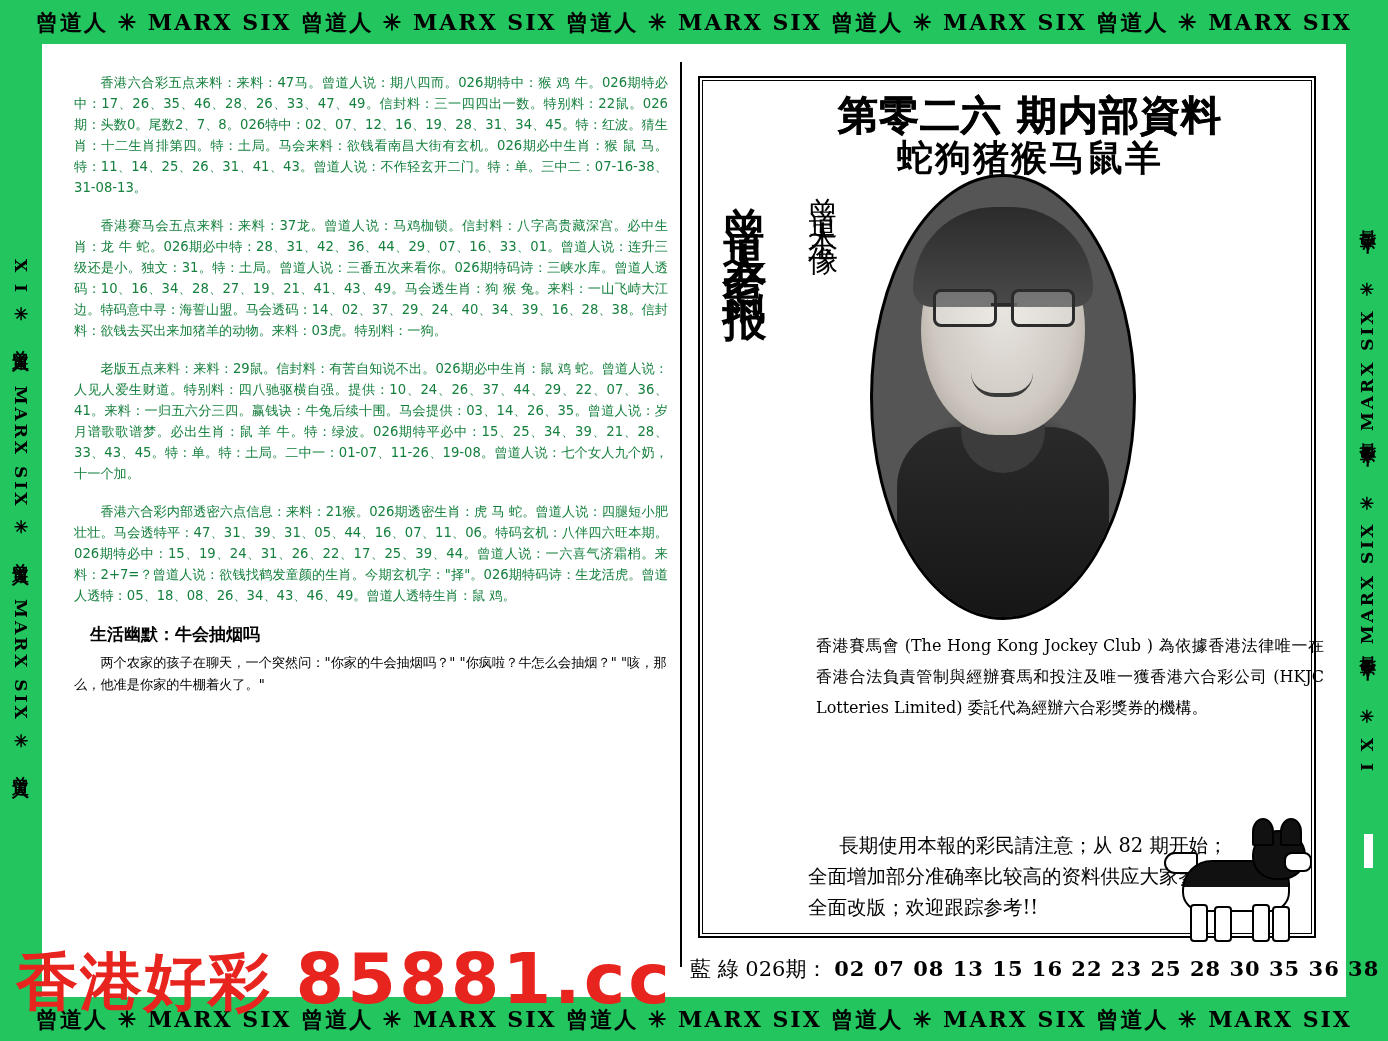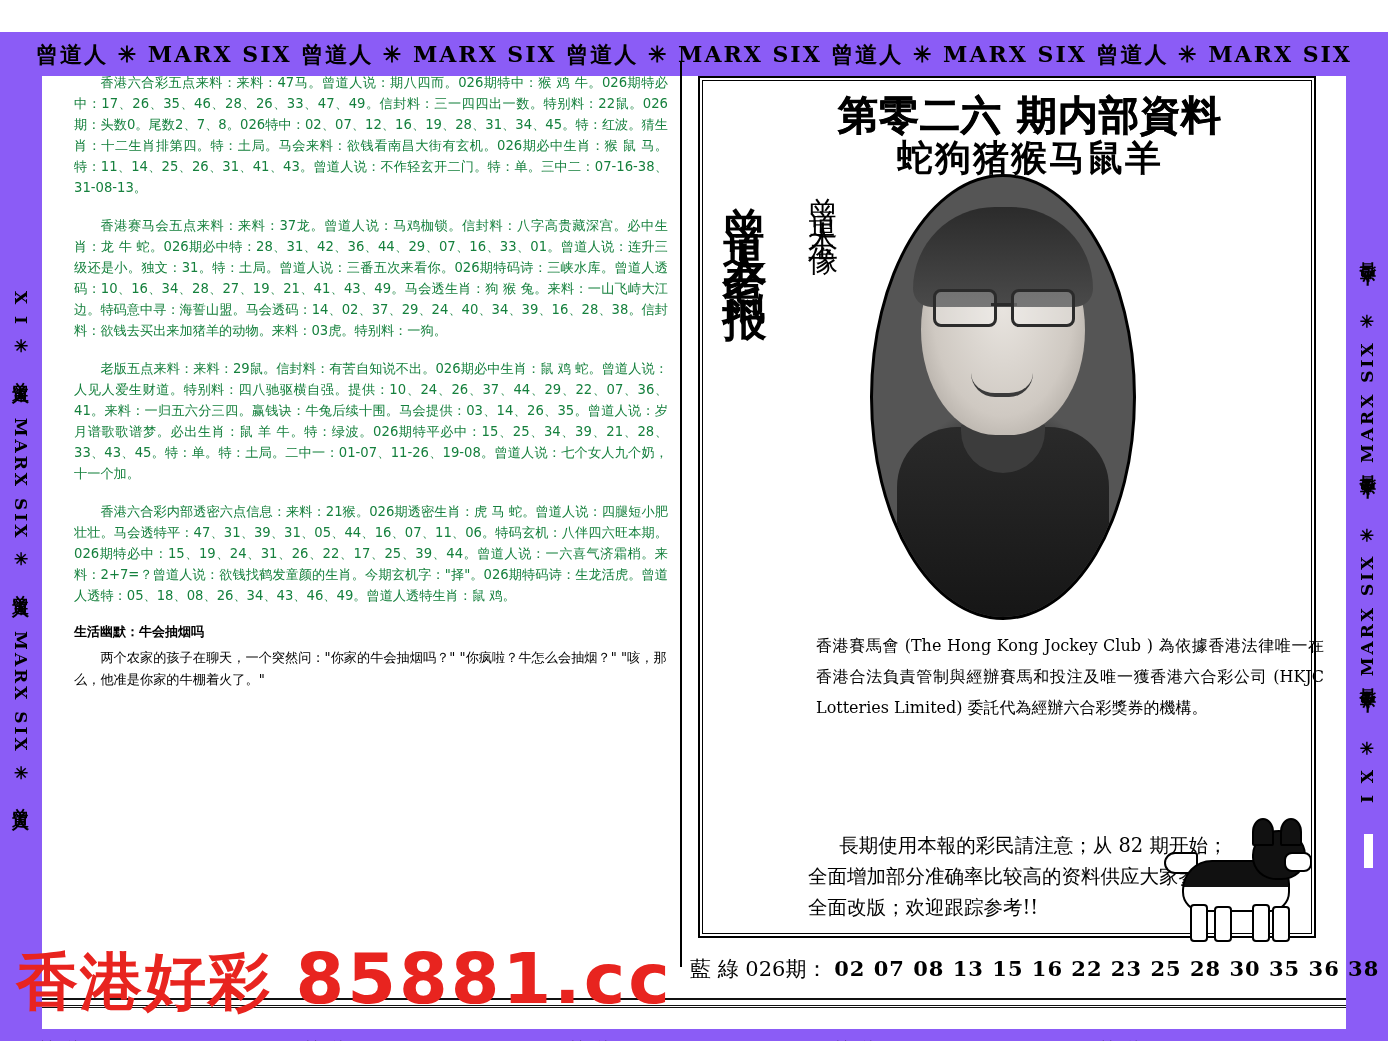--- a/index.html
+++ b/index.html
@@ -7,8 +7,8 @@
   .page{position:relative;width:1388px;height:1041px;background:#fff;}
 
   
-  .band{position:absolute;background:#8b5cf6;overflow:hidden;white-space:nowrap;
-        font-family:"DejaVu Serif","Liberation Serif",serif;font-weight:bold;margin-top:32px;}
+  .band{position:absolute;background:#22c55e;overflow:hidden;white-space:nowrap;
+        font-family:"DejaVu Serif","Liberation Serif",serif;font-weight:bold;}
   .band-top{left:0;top:0;width:1388px;height:44px;line-height:44px;font-size:22px;letter-spacing:2px;text-align:center;}
   .band-bottom{left:0;top:997px;width:1388px;height:44px;line-height:44px;font-size:22px;letter-spacing:2px;text-align:center;}
   .band-left{left:0;top:40px;width:42px;height:960px;}

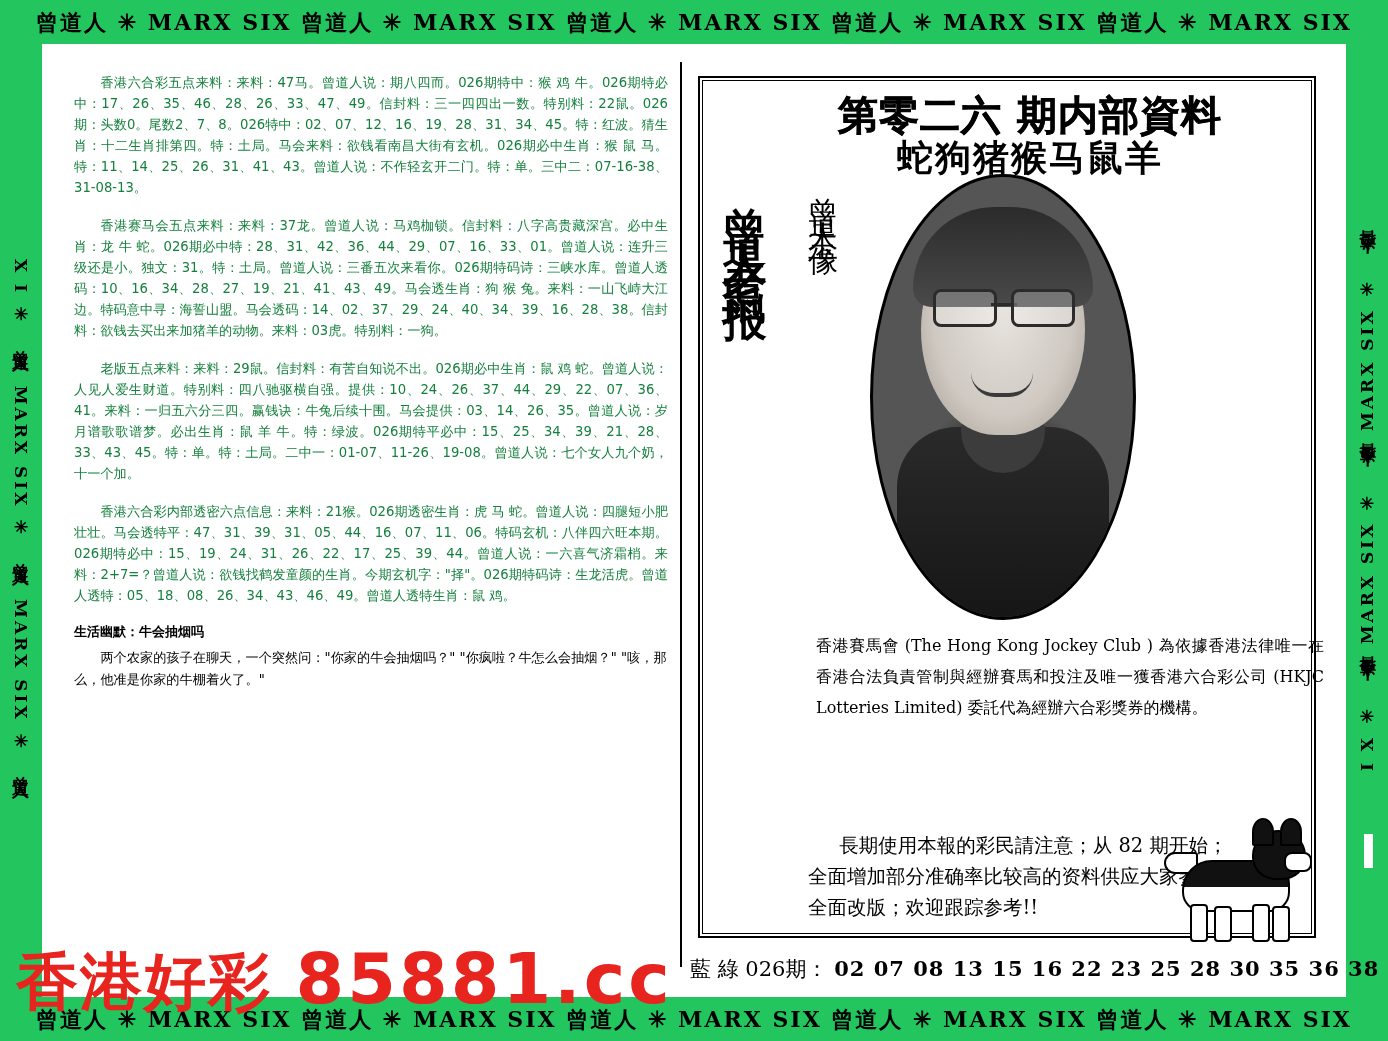--- a/index.html
+++ b/index.html
@@ -27,7 +27,7 @@
             border-right:2px solid #000;}
   .para{font-family:"DejaVu Sans","Liberation Sans",sans-serif;font-size:13.2px;line-height:21px;
         text-align:justify;margin:0 0 17px 0;text-indent:2em;color:#15803d;}
-  .joke-title{font-size:13px;font-weight:bold;margin:12px 0 6px 0;}
+  .joke-title{font-size:17px;font-weight:bold;margin:12px 0 6px 16px;}
   .joke-body{font-size:13.2px;line-height:22px;text-indent:2em;margin:0;}
 
   

